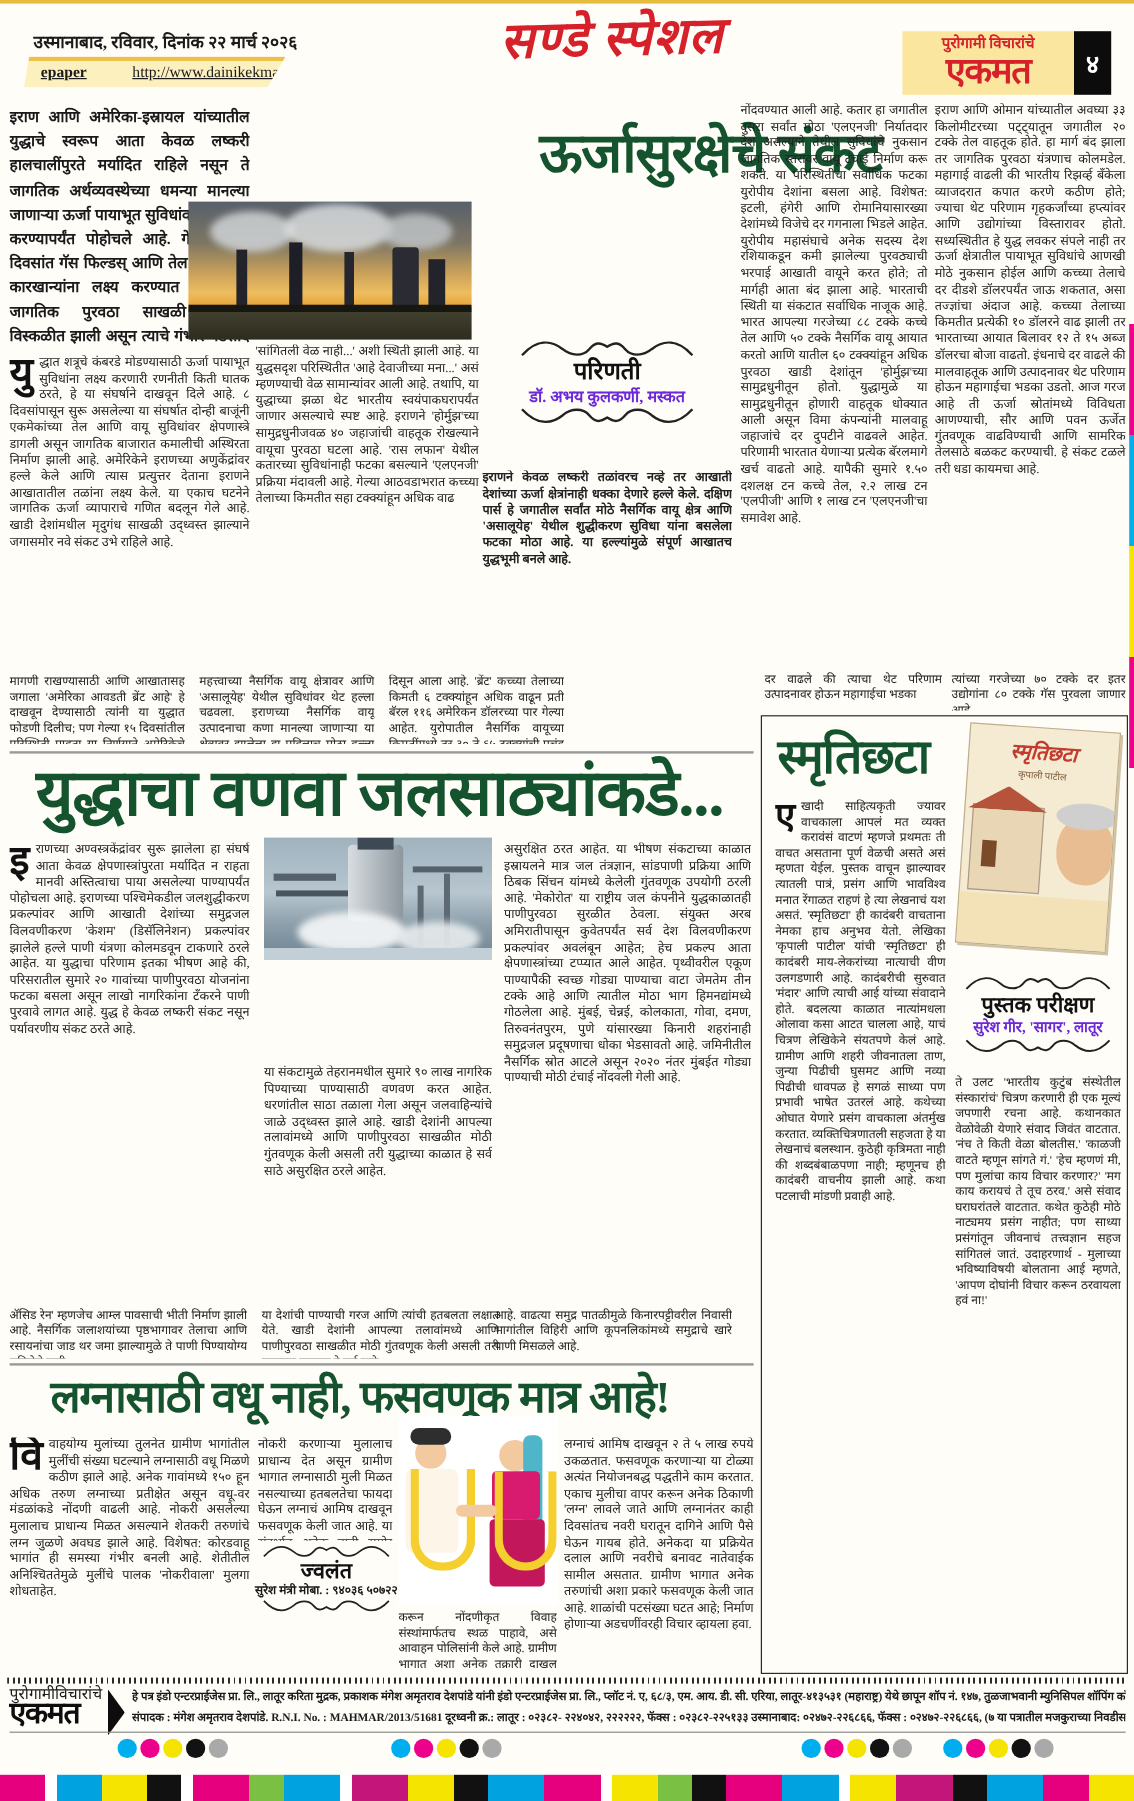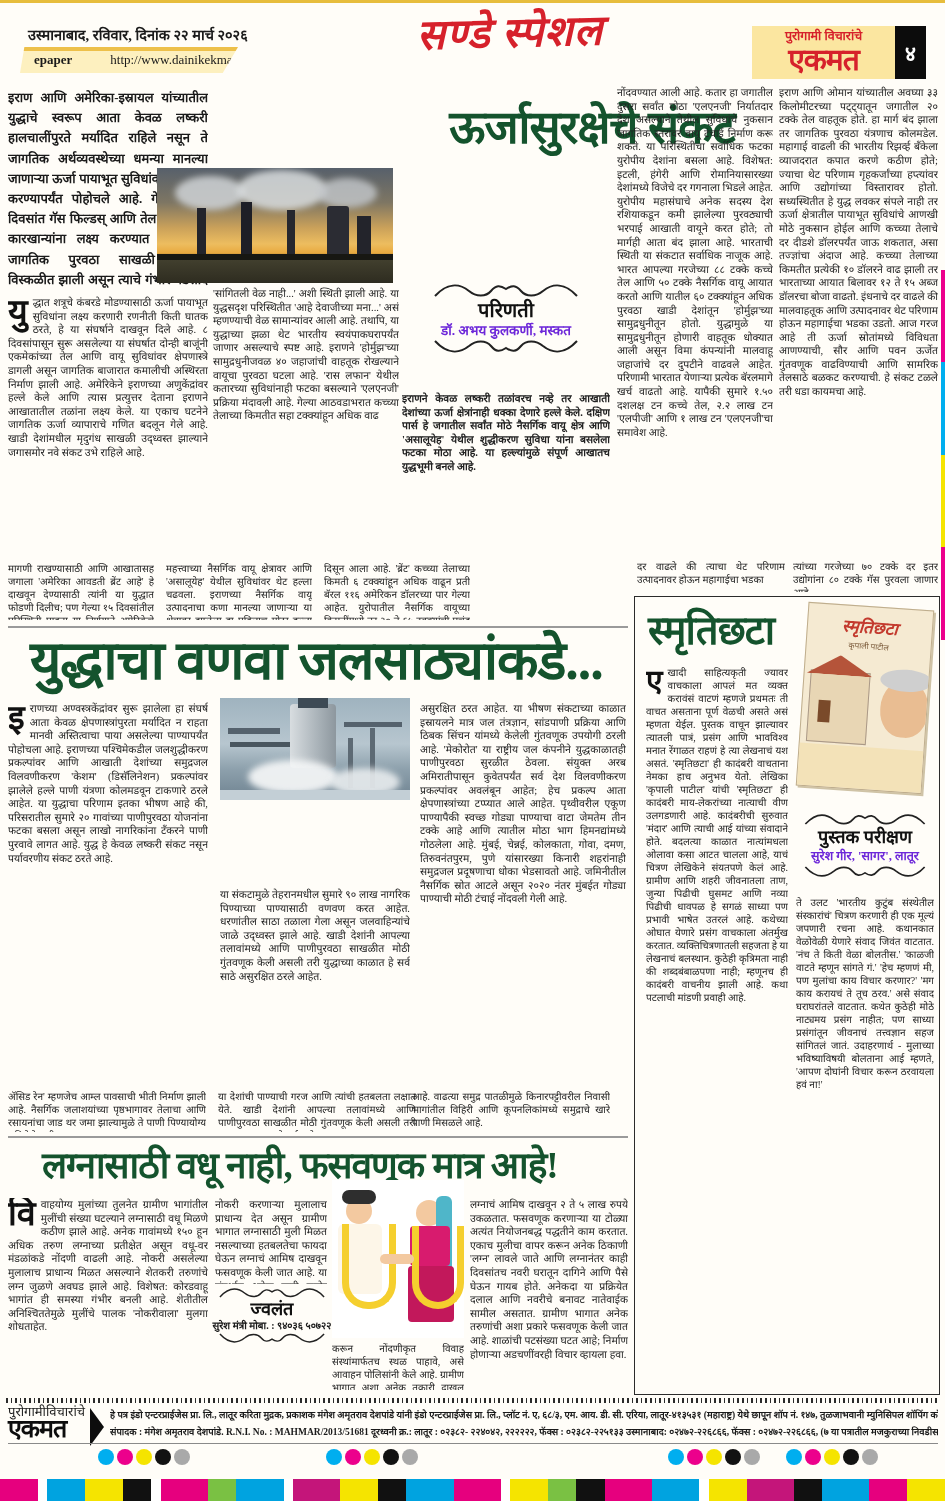--- a/index.html
+++ b/index.html
@@ -32,7 +32,7 @@
 
   <div class="abs" style="left:28px;top:24px;font-weight:700;font-size:14.5px;">उस्मानाबाद, रविवार, दिनांक २२ मार्च २०२६</div>
 
-  <div class="abs" style="left:20px;top:47px;width:218px;height:26px;background:linear-gradient(180deg,#edc04a 0 4px,#fdf0bf 4px);clip-path:polygon(2% 0,100% 0,93% 100%,0 100%);display:flex;align-items:center;gap:19px;padding-left:14px;box-sizing:border-box;">
+  <div class="abs" style="left:20px;top:47px;width:218px;height:26px;background:linear-gradient(180deg,#edc04a 0 4px,#fdf0bf 4px);clip-path:polygon(2% 0,100% 0,93% 100%,0 100%);display:flex;align-items:center;gap:19px;padding-left:14px;box-sizing:border-box;text-decoration:underline;">
     <span style="font-weight:700;font-size:13px;">epaper</span>
     <span style="width:11px;height:11px;border-radius:50%;background:#d6212b;display:inline-block;"></span>
     <span style="font-size:13px;">http://www.dainikekmat.com</span>

